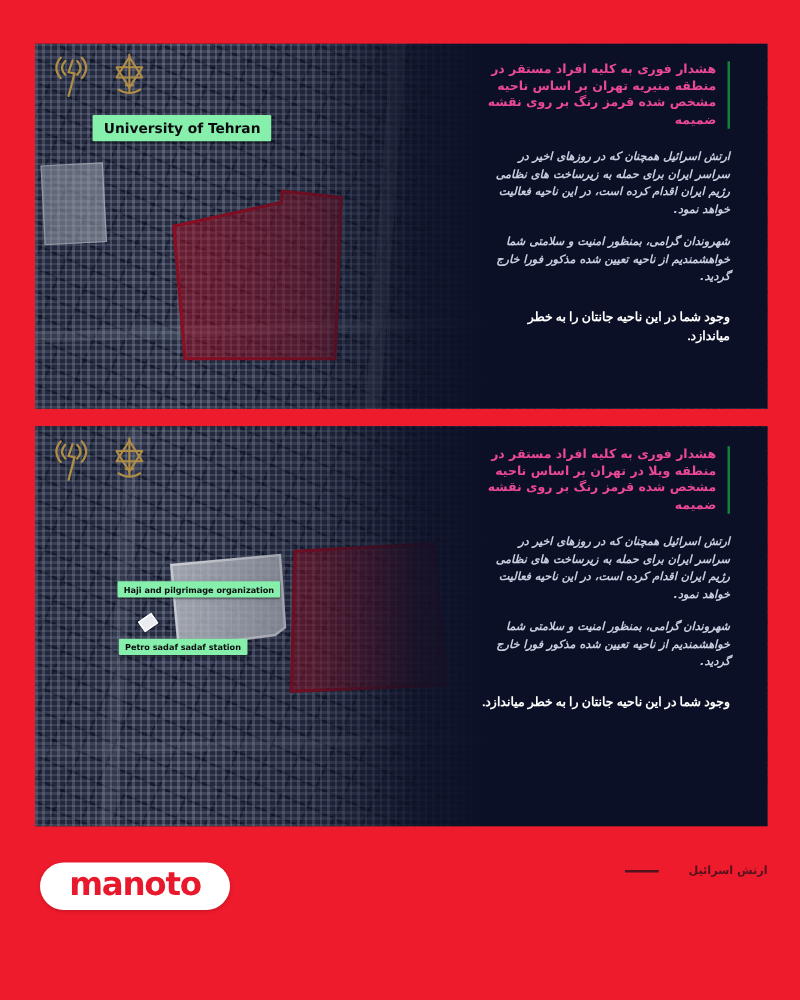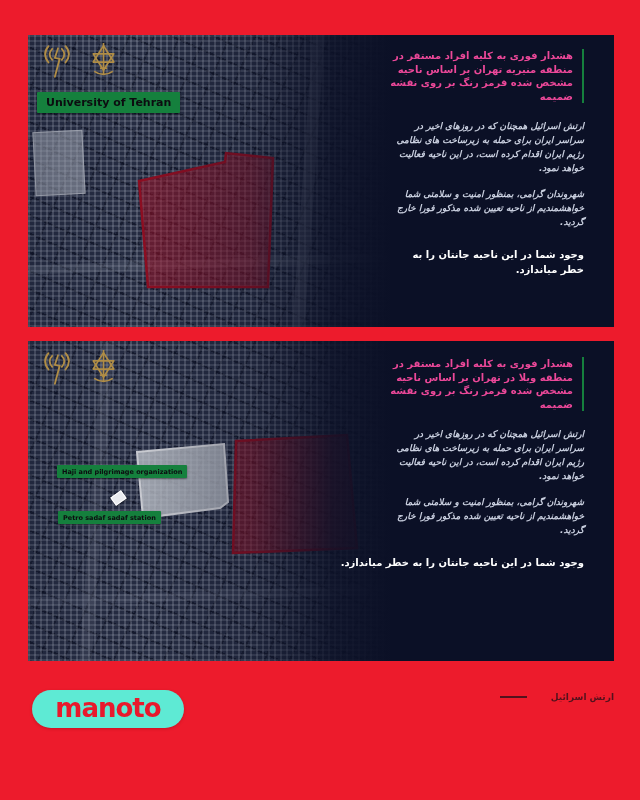--- a/index.html
+++ b/index.html
@@ -48,9 +48,10 @@
 
   
   .map-label{
-    position:absolute;background:#15803d;color:#0c0c10;
+    position:absolute;background:#86efac;color:#0c0c10;
     font-weight:bold;white-space:nowrap;border-radius:1px;
     box-shadow:0 1px 2px rgba(0,0,0,.45);
+    margin-left:37px;
   }
   .label-lg{font-size:11px;padding:4px 9px;}
   .label-sm{font-size:6.5px;padding:2.5px 5px;}

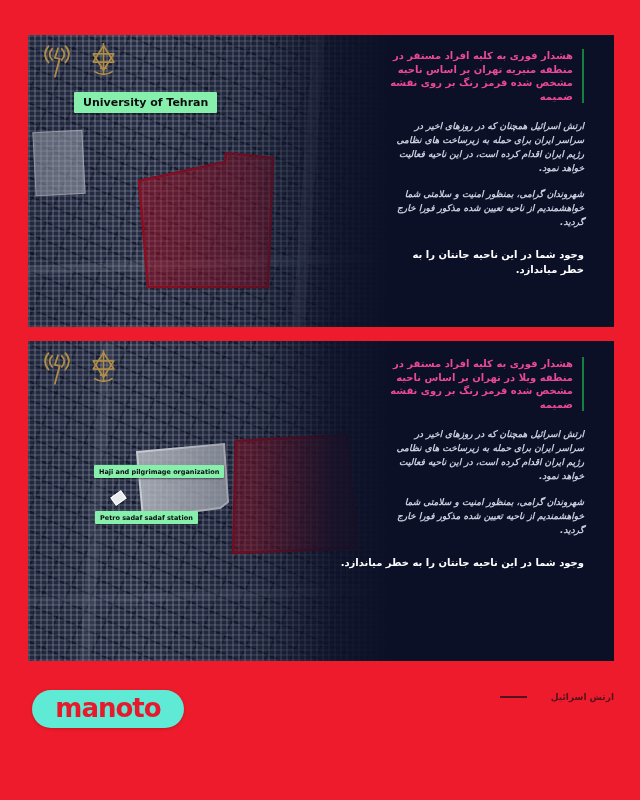--- a/index.html
+++ b/index.html
@@ -85,6 +85,7 @@
   .warning{
     margin:17px 0 0 0;font-size:10px;font-weight:bold;line-height:1.55;
     color:#ffffff;
+    font-family:Liberation Serif, serif;
   }
   #card2 .warning{white-space:nowrap;}
 

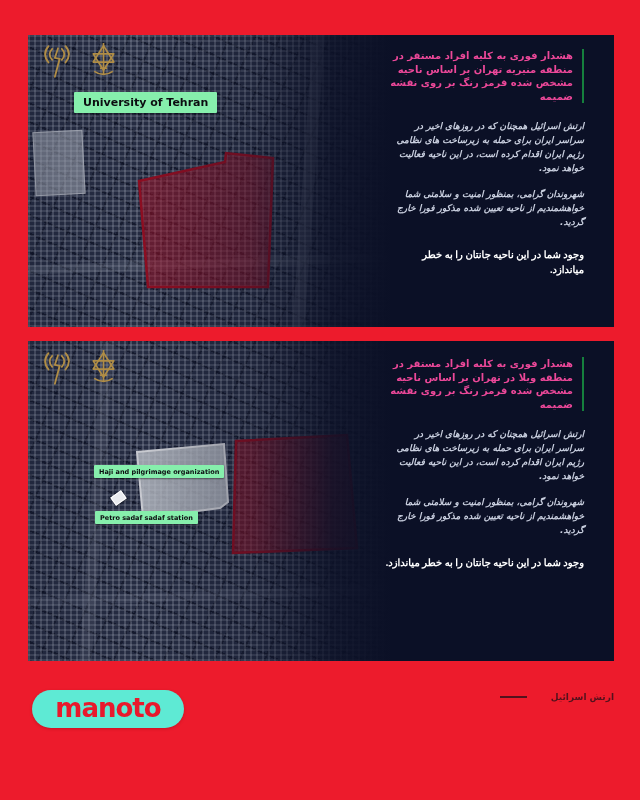--- a/index.html
+++ b/index.html
@@ -92,7 +92,7 @@
   
   .logo-pill{
     position:absolute;left:32px;top:690px;width:152px;height:38px;
-    background:#5eead4;border-radius:20px;
+    background:#ffffff;border-radius:20px;
     display:flex;align-items:center;justify-content:center;
     box-shadow:0 1px 3px rgba(130,10,20,.35);
   }

